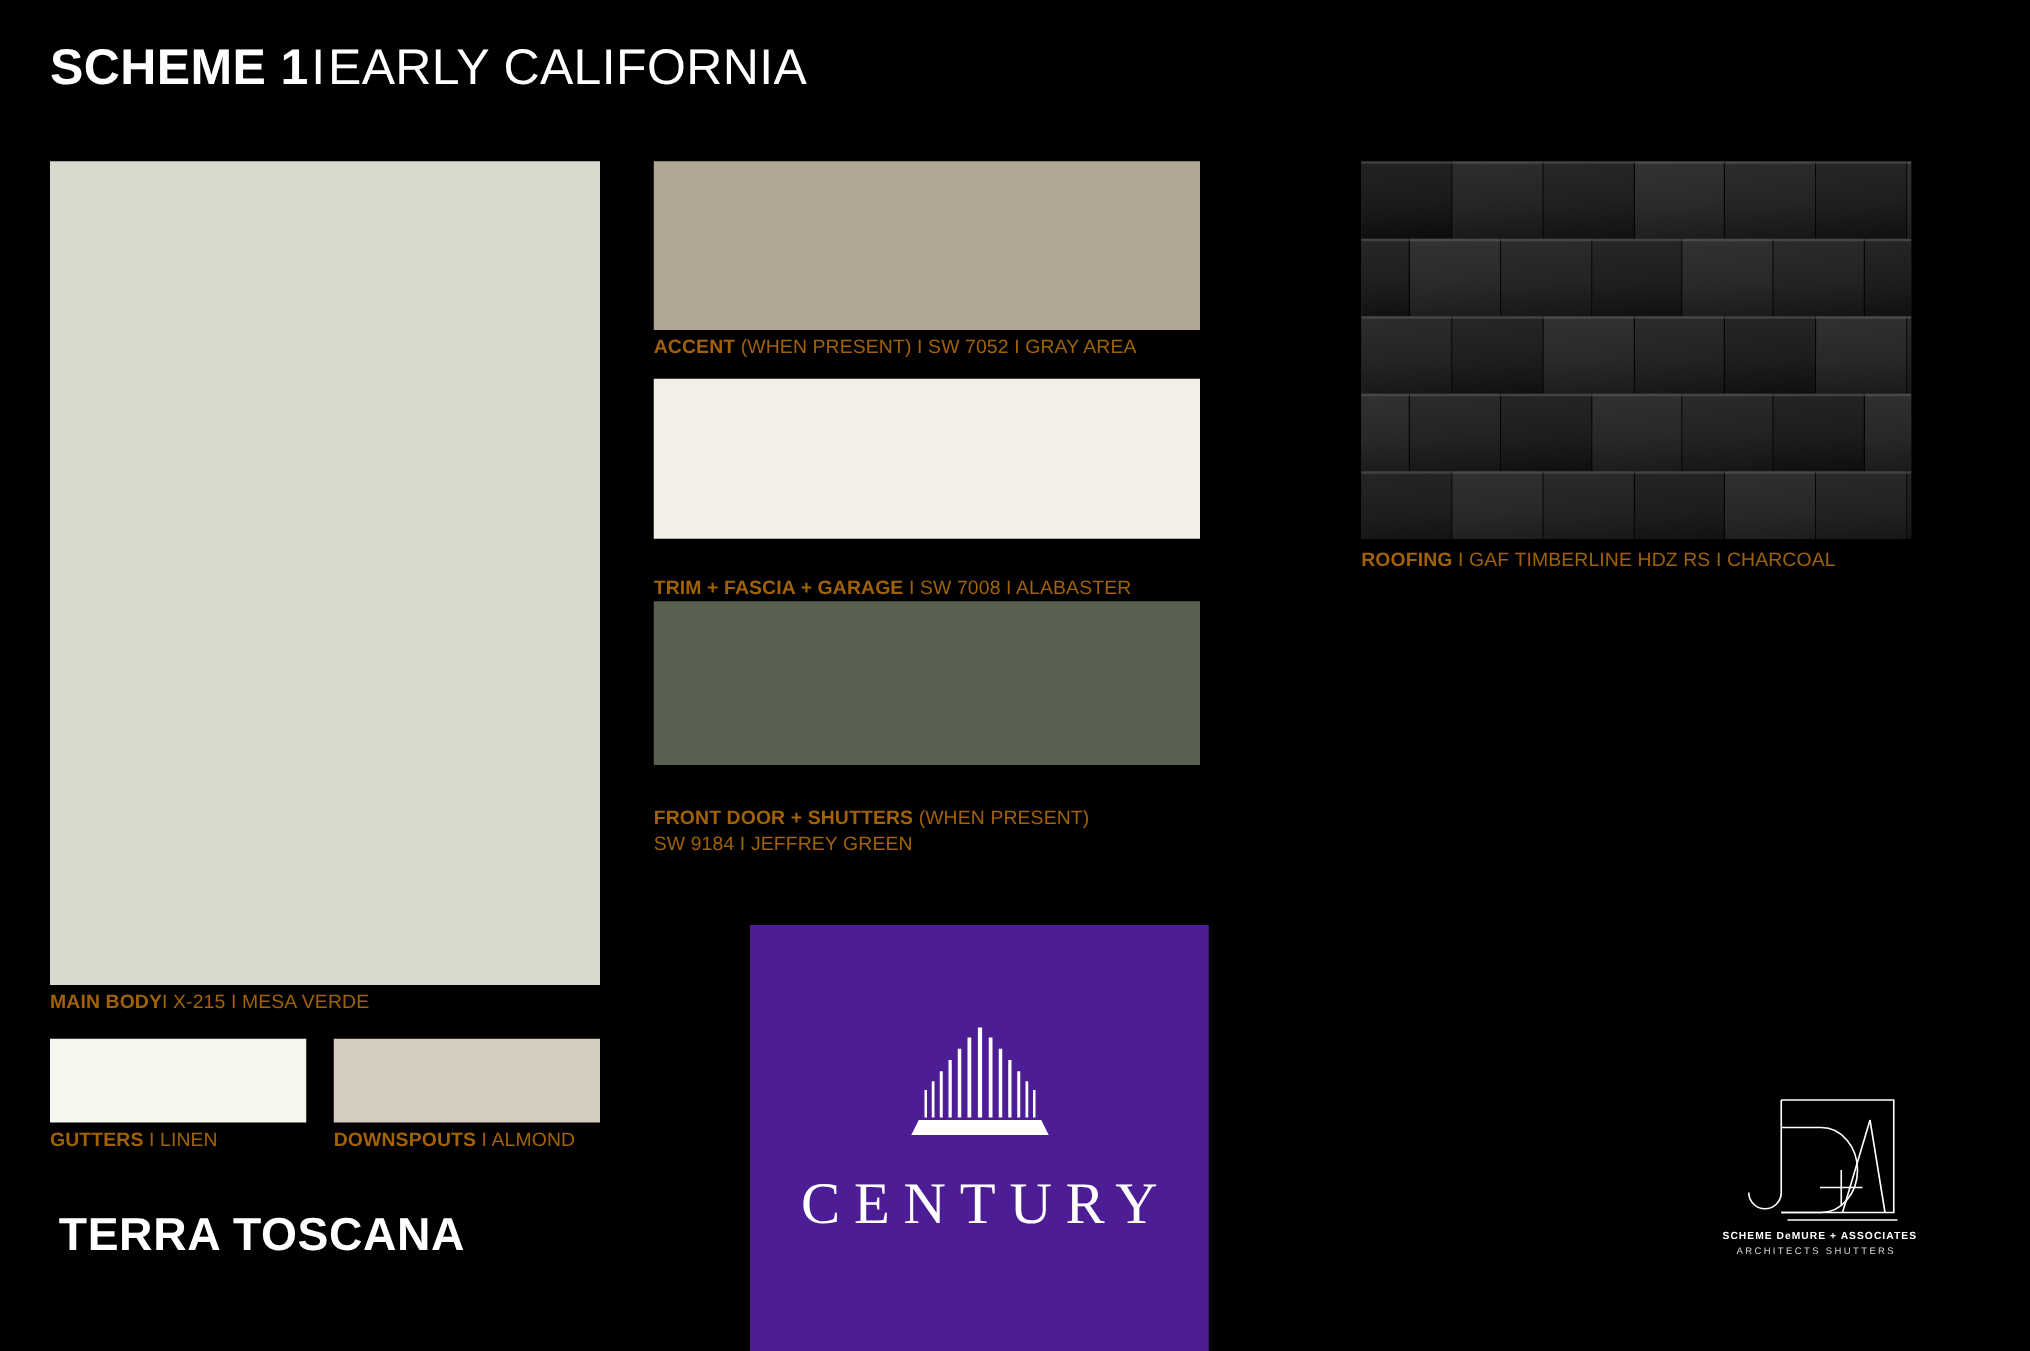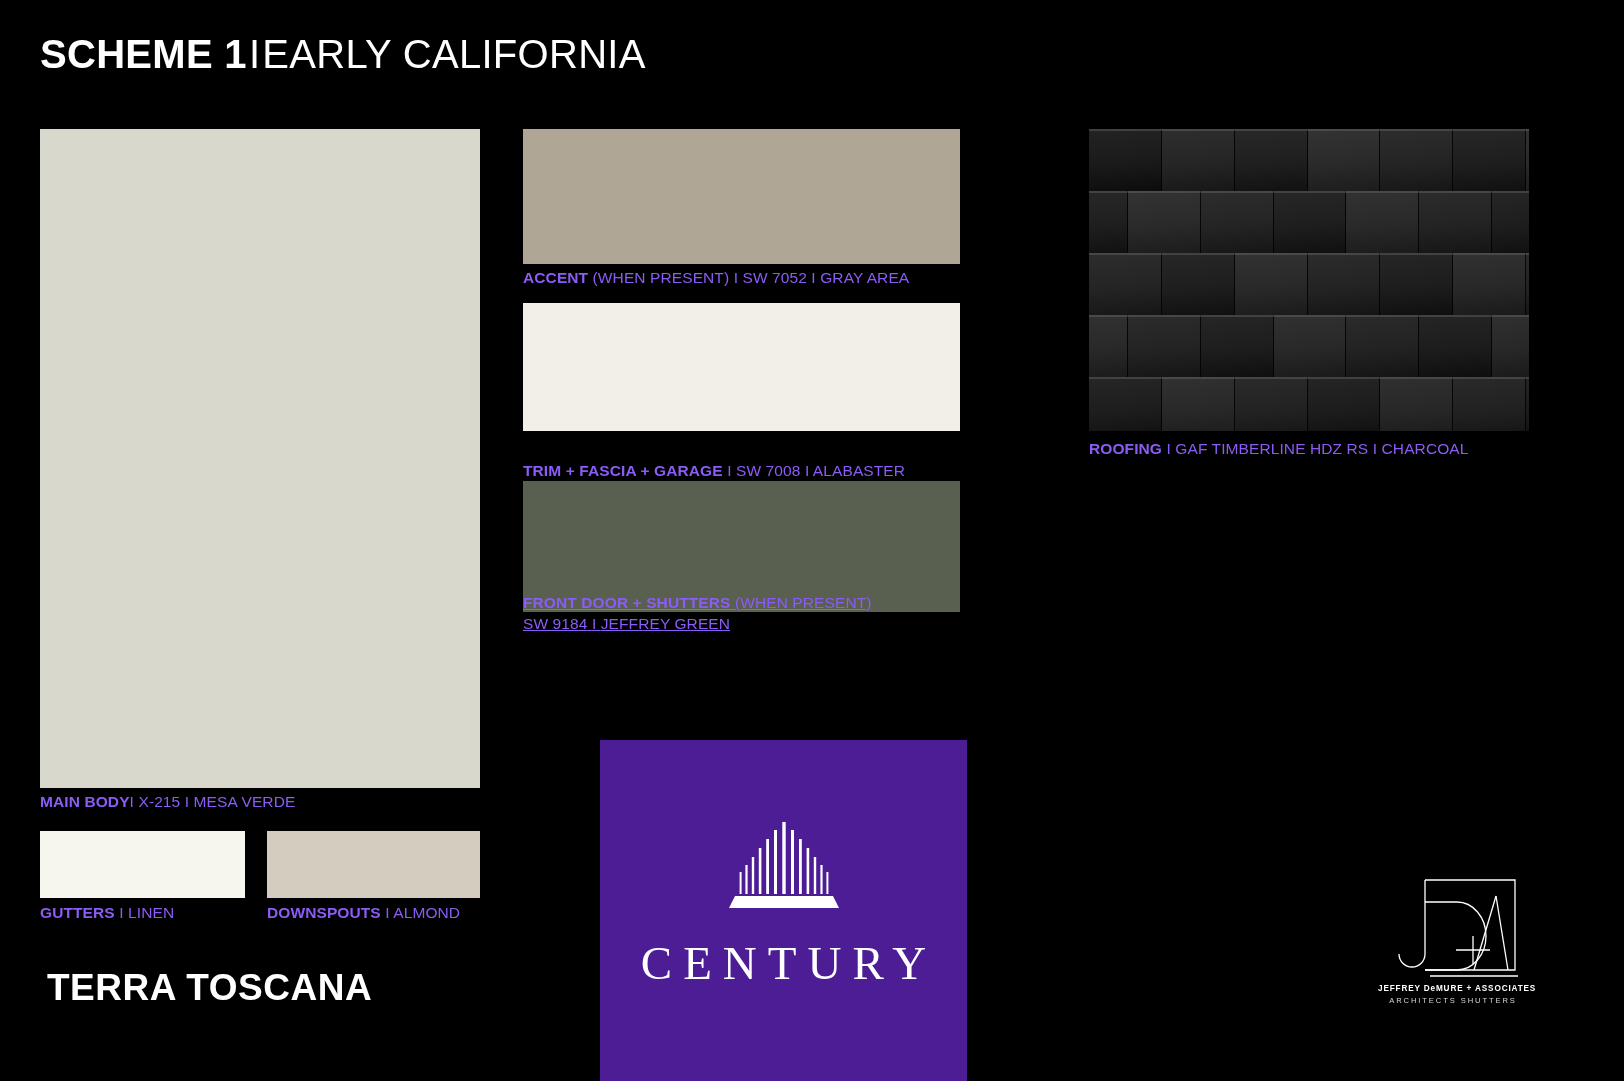--- a/index.html
+++ b/index.html
@@ -47,7 +47,7 @@
     line-height: 21px;
     letter-spacing: 0.1px;
     white-space: nowrap;
-    color: #8b5cf6;
+    color: #a16207;
   }
   .caption .b { font-weight: bold; }
   .caption .n { font-weight: normal; }

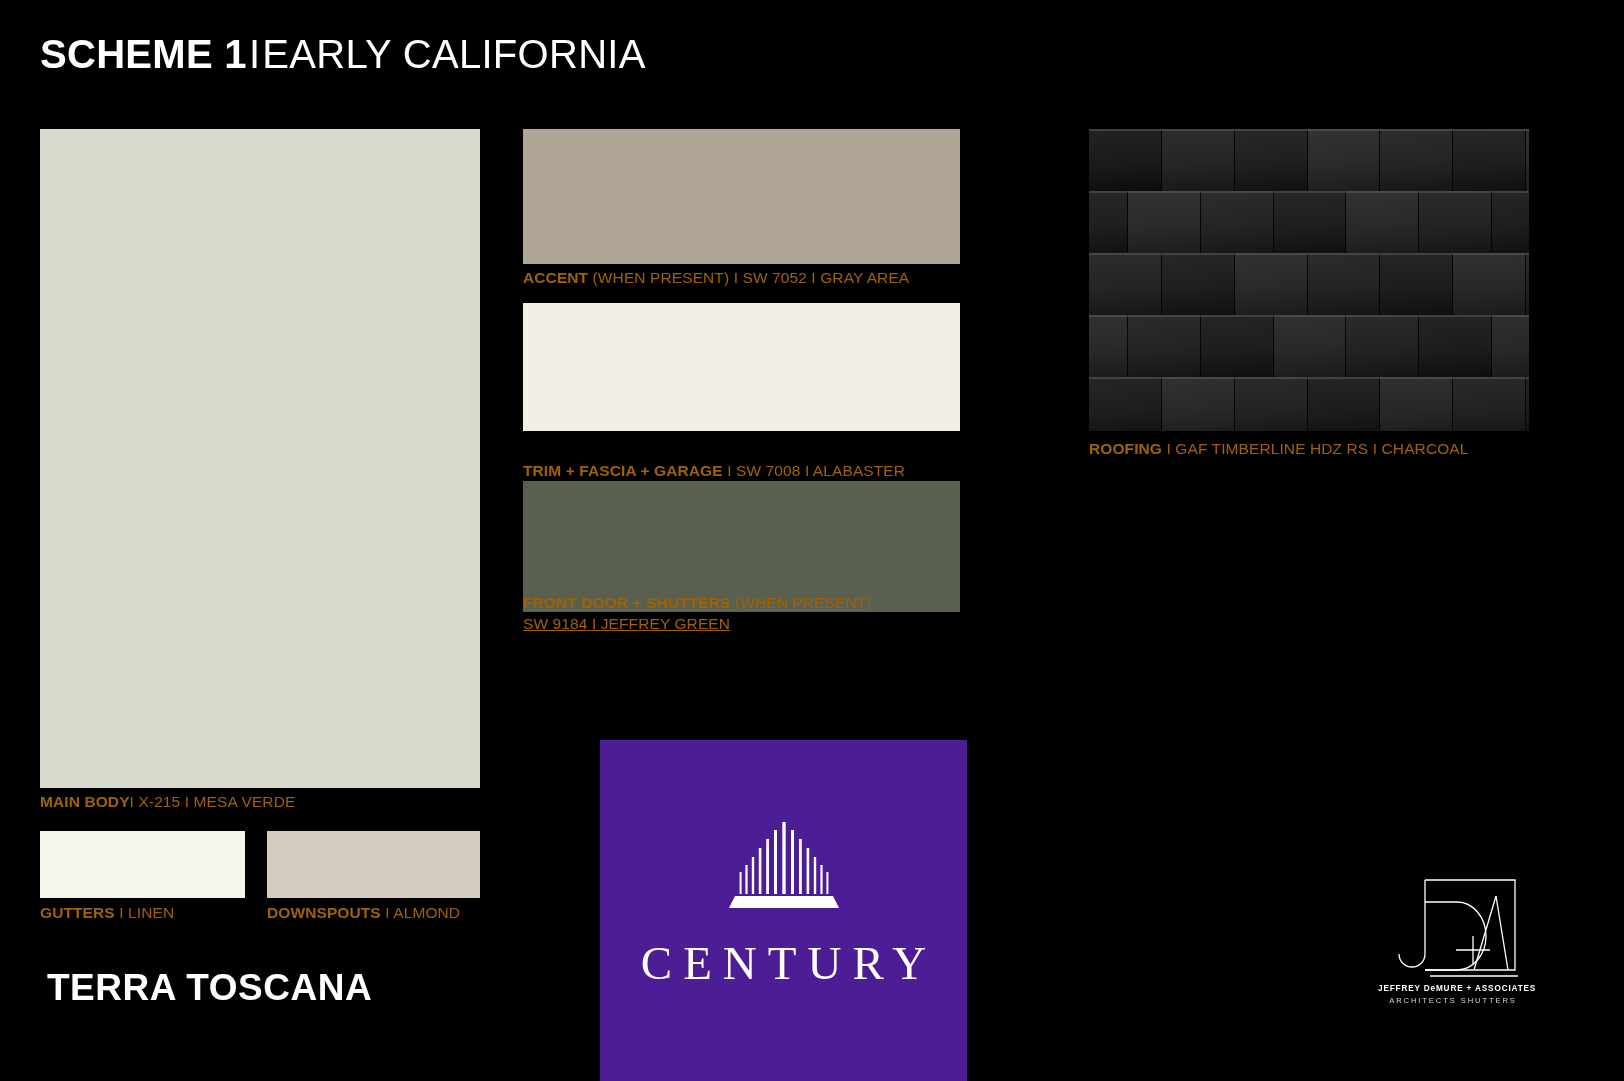--- a/index.html
+++ b/index.html
@@ -115,10 +115,9 @@
   }
   #door-caption {
     left: 523px;
-    top: 592px;
+    top: 644px;
     white-space: normal;
     width: 470px;
-    text-decoration: underline;
   }
   #door-caption .line2 { display: block; }
 

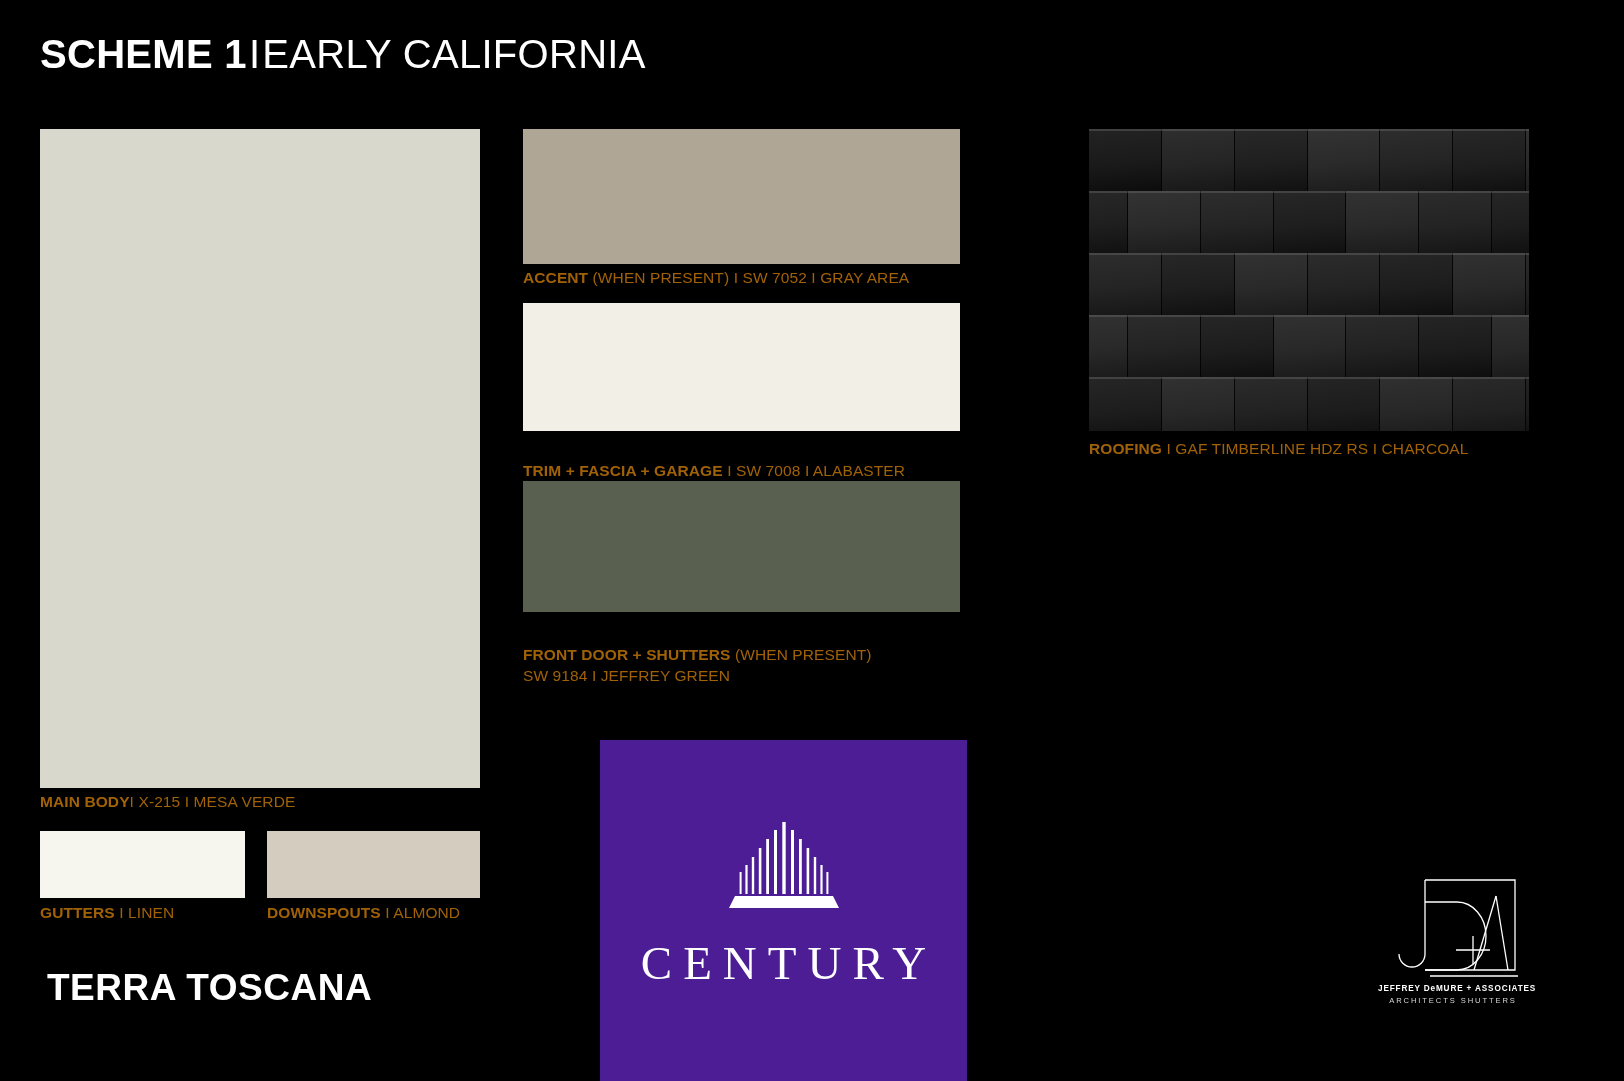--- a/index.html
+++ b/index.html
@@ -379,7 +379,7 @@
         <line x1="52" y1="110" x2="140" y2="110"></line>
       </g>
     </svg>
-    <div id="jda-tagline-1">JEFFREY DeMURE + ASSOCIATES</div>
+    <div id="jda-tagline-1">SCHEME DeMURE + ASSOCIATES</div>
     <div id="jda-tagline-2">ARCHITECTS SHUTTERS</div>
   </div>
 

